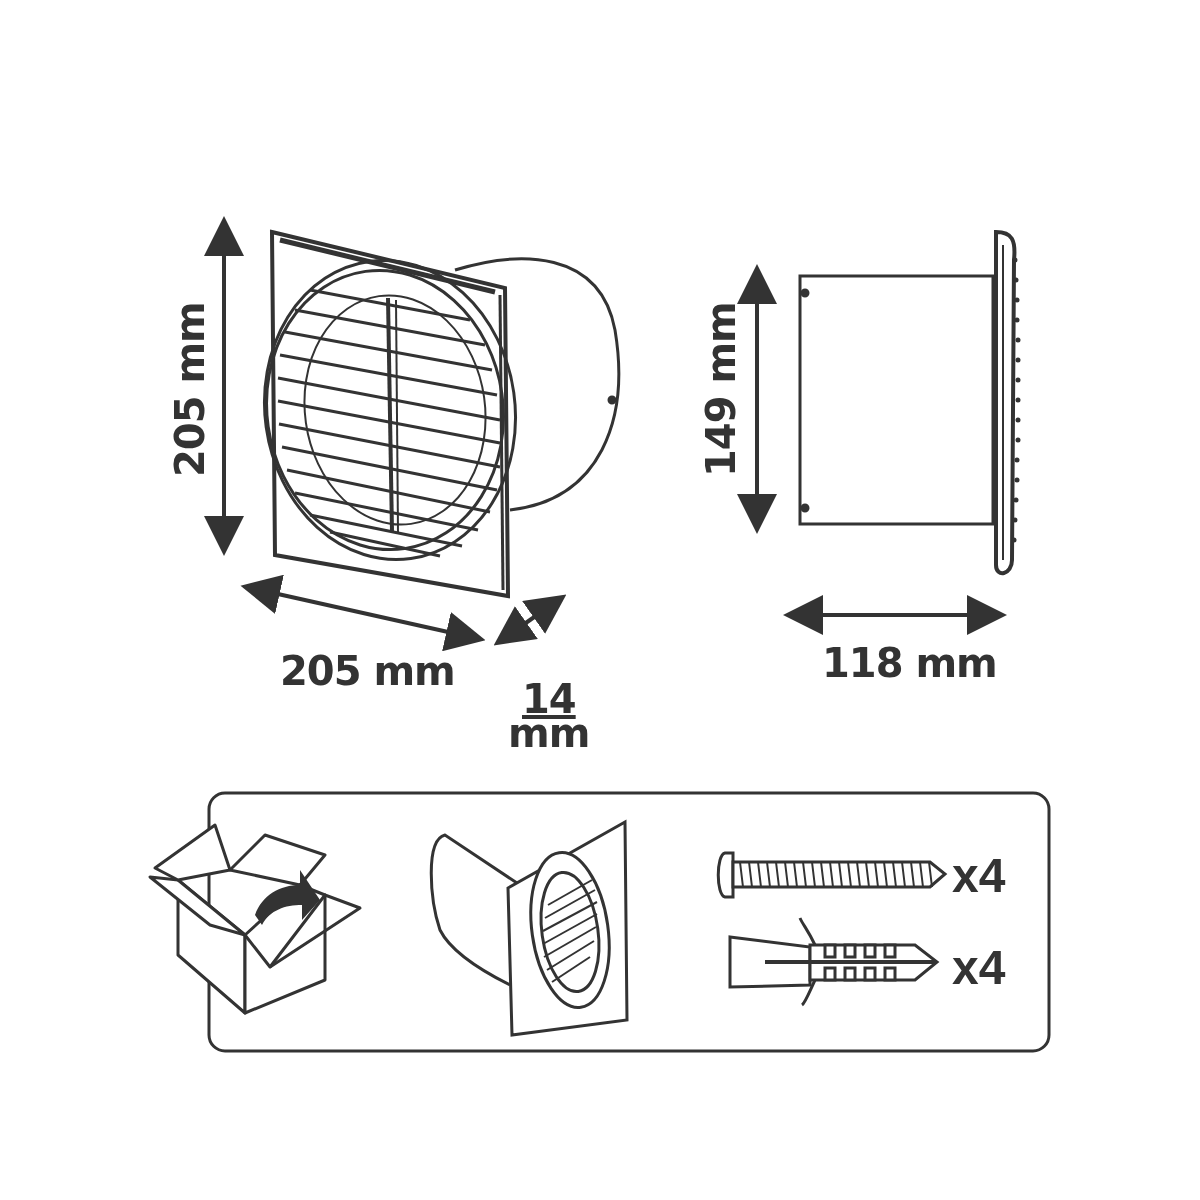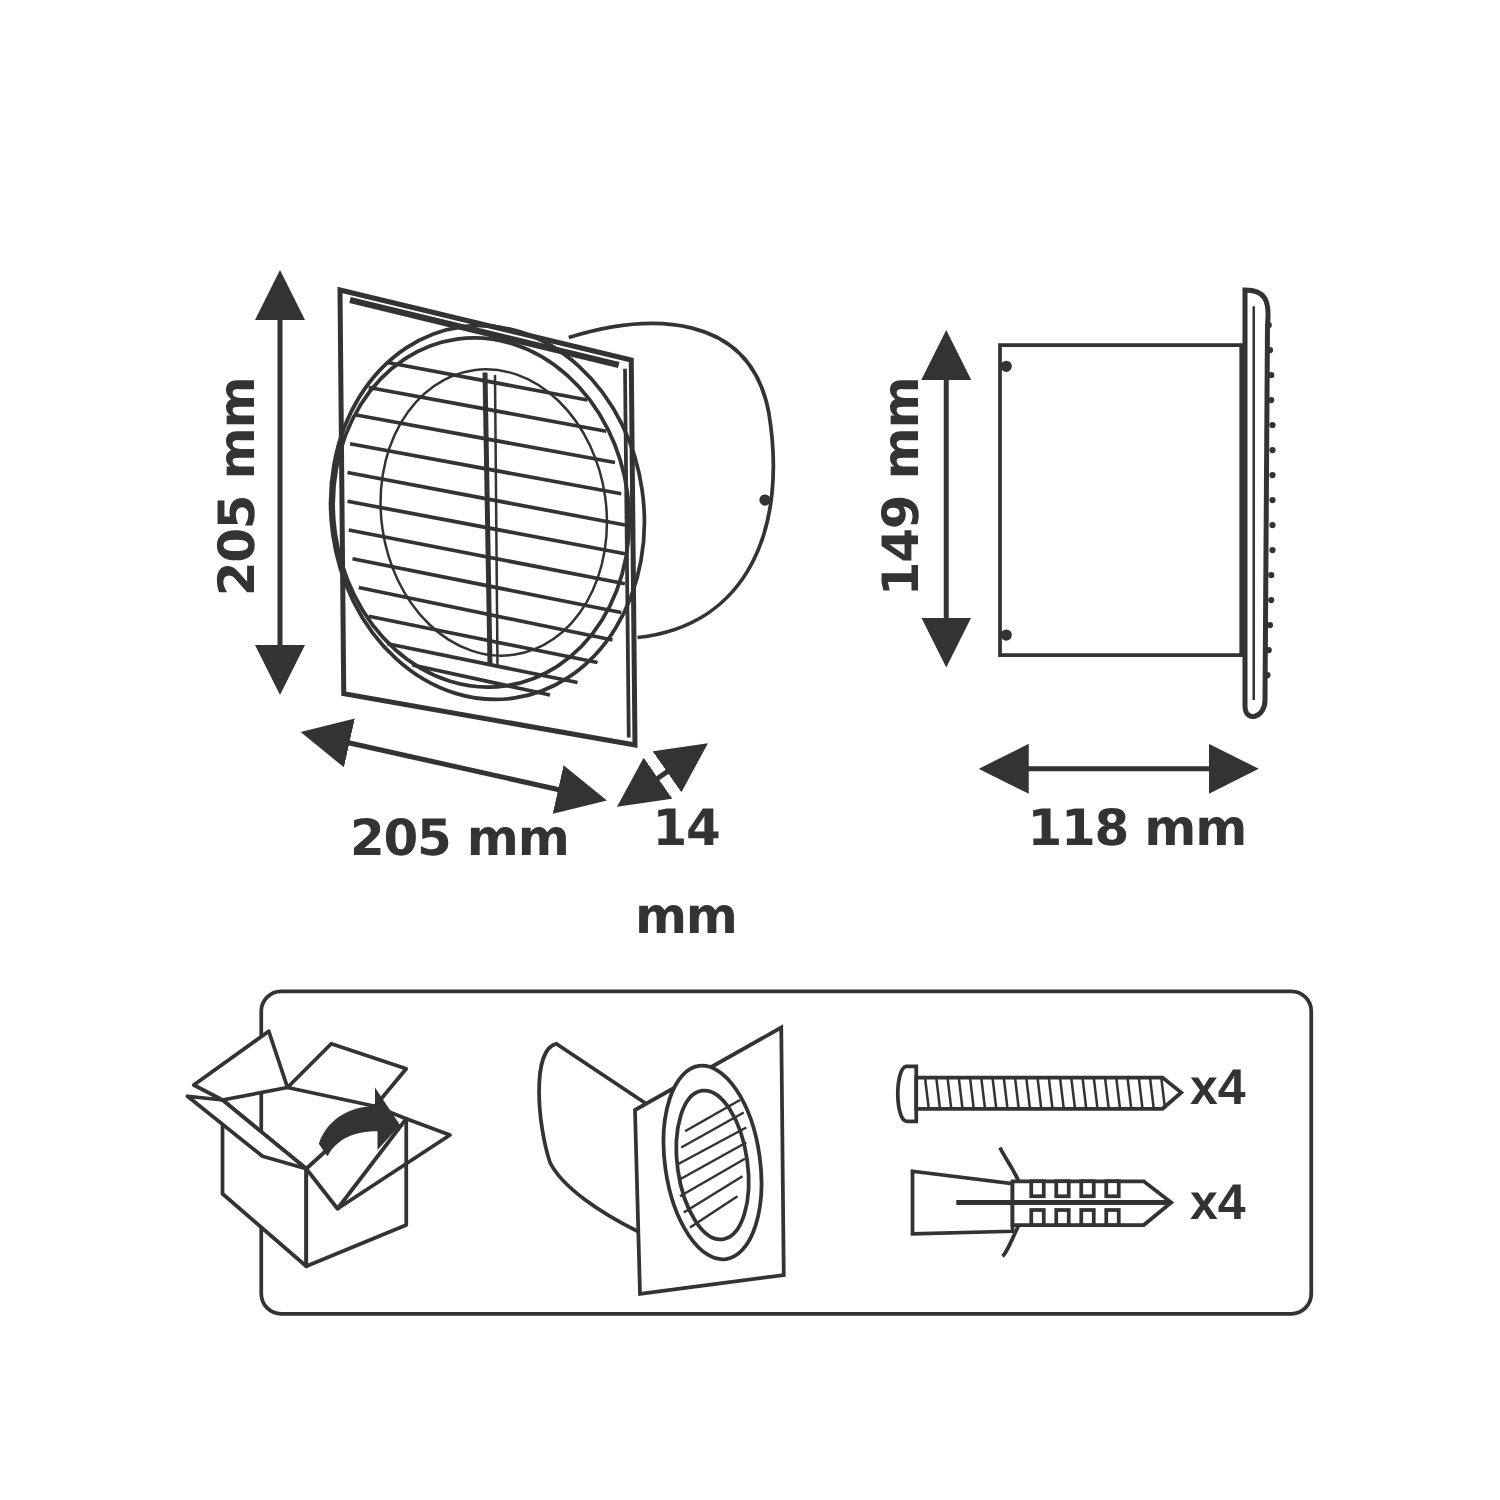--- a/index.html
+++ b/index.html
@@ -145,7 +145,7 @@
 
 <div class="lbl vert" style="left:110px; top:374px; width:160px; text-align:center;">205 mm</div>
 <div class="lbl" style="left:280px; top:648px;">205 mm</div>
-<div class="lbl" style="left:522px; top:640px;">14</div>
+<div class="lbl" style="left:522px; top:676px;text-decoration:underline;">14</div>
 <div class="lbl" style="left:508px; top:710px;">mm</div>
 <div class="lbl vert" style="left:641px; top:374px; width:160px; text-align:center;">149 mm</div>
 <div class="lbl" style="left:822px; top:640px;">118 mm</div>

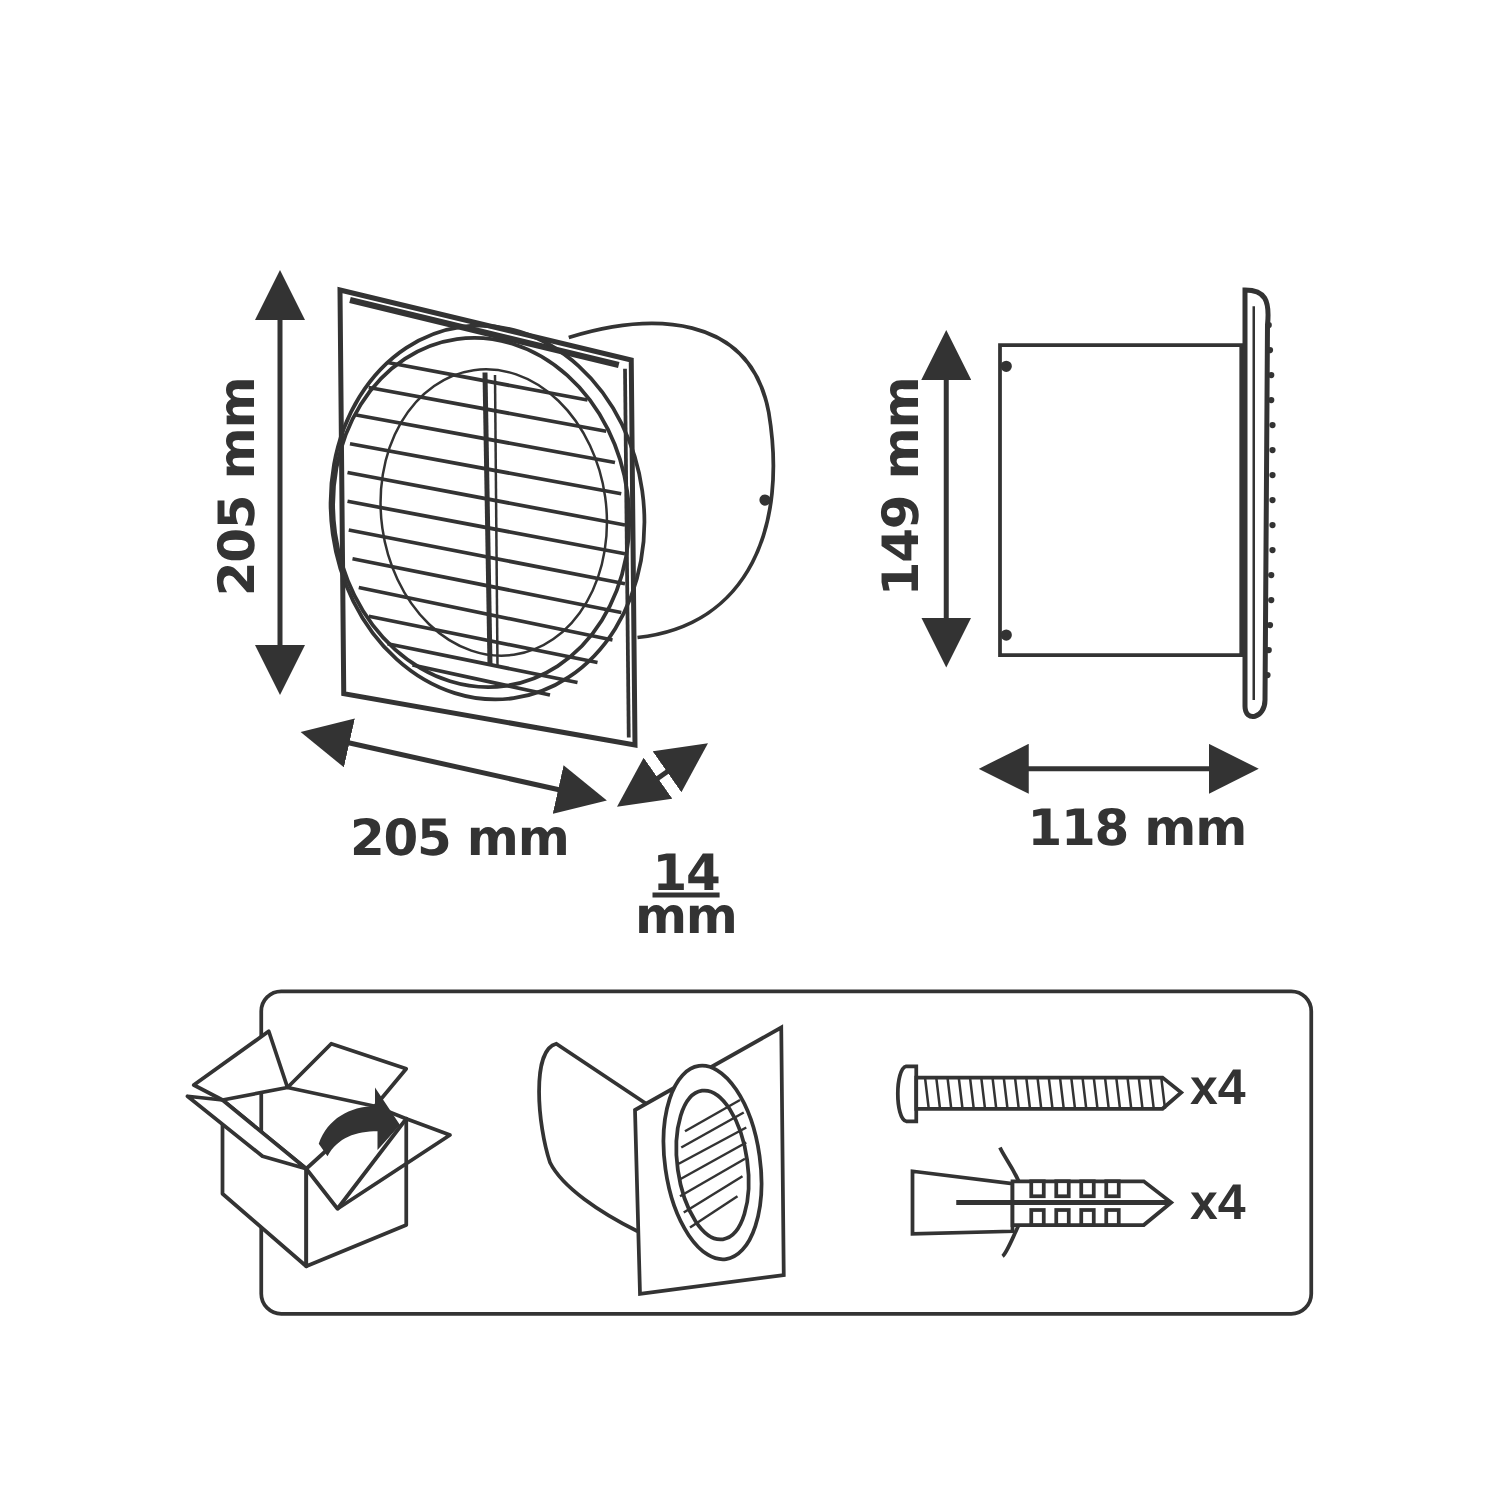--- a/index.html
+++ b/index.html
@@ -9,7 +9,7 @@
   .lbl { position: absolute; font-weight: bold; font-size: 40px; color: #333333;
          font-family: "DejaVu Sans", sans-serif; letter-spacing: -1px; white-space: nowrap; }
   .vert { transform-origin: center center; transform: rotate(-90deg); }
-  .qty { position: absolute; font-weight: bold; font-size: 40px; color: #333333;
+  .qty { position: absolute; font-weight: bold; font-size: 48px; color: #333333;
          font-family: "Liberation Sans", sans-serif; }
 </style>
 </head>

